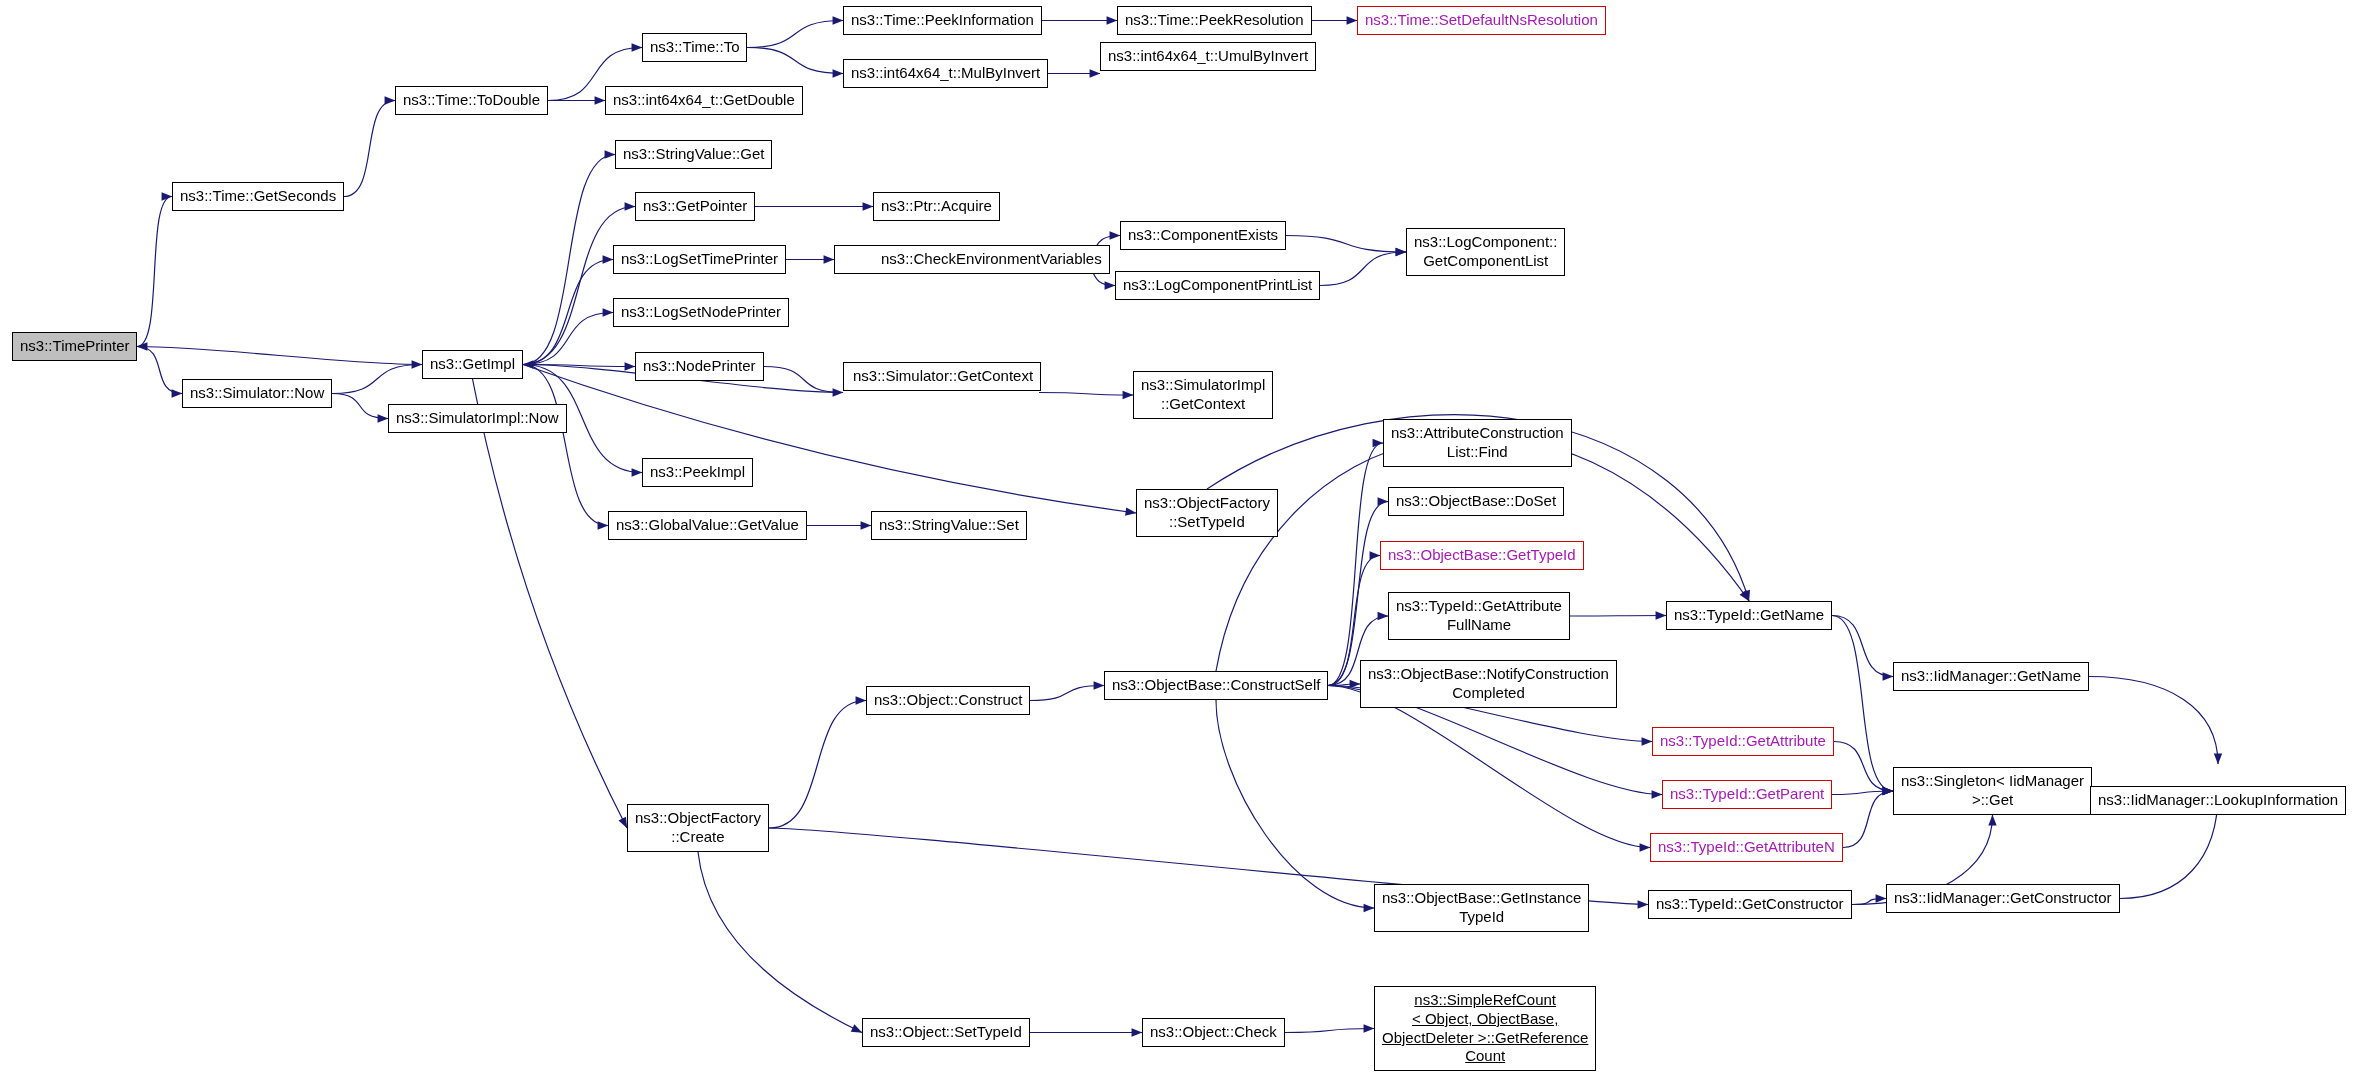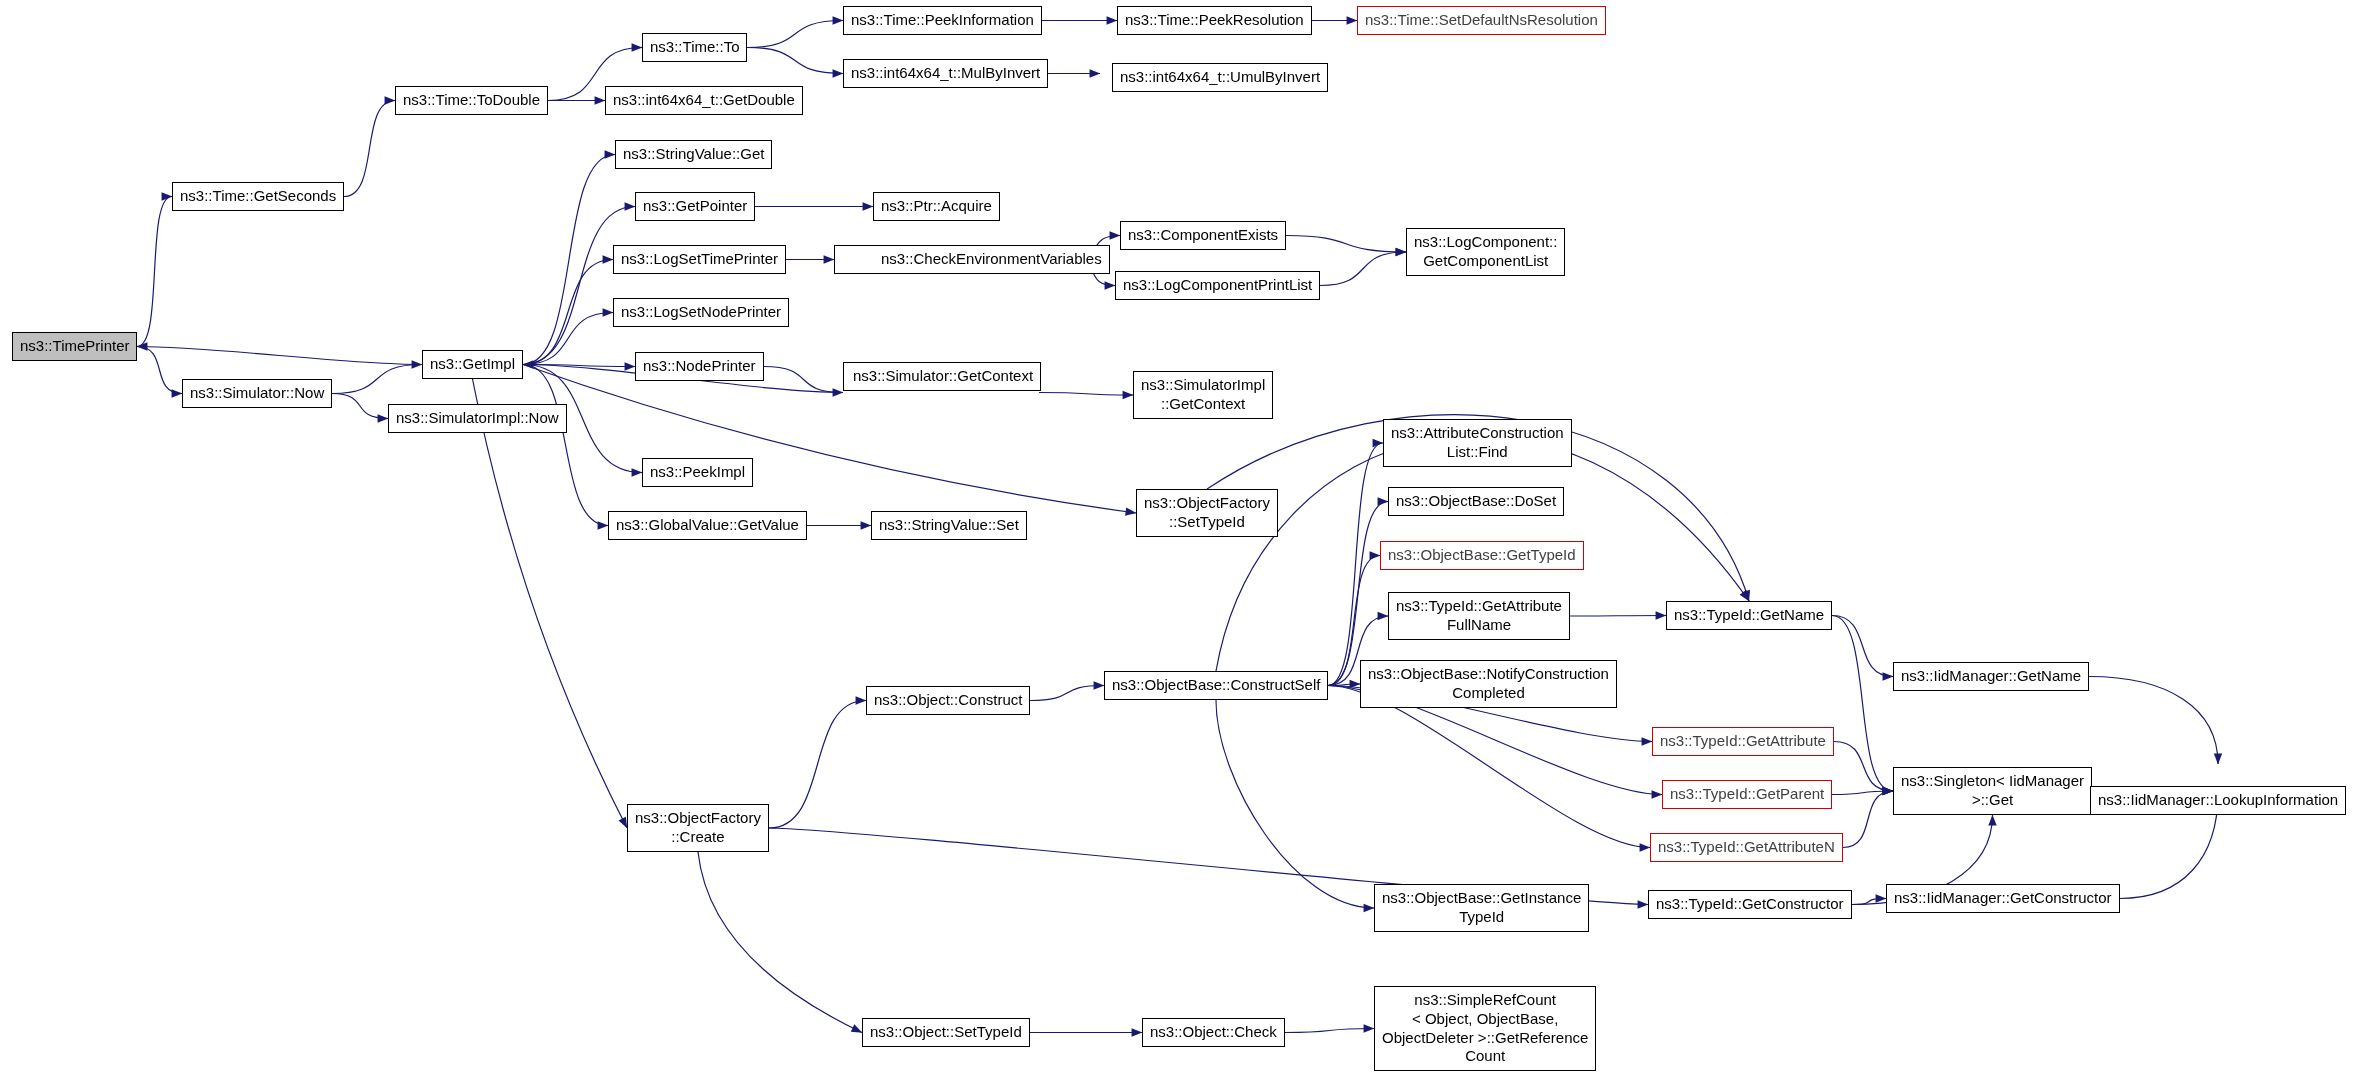--- a/index.html
+++ b/index.html
@@ -36,7 +36,7 @@
   }
   .node.red {
     border-color: #d00000;
-    color: #404040;
+    color: #a21caf;
   }
   .edge-path { fill: none; }
 </style>

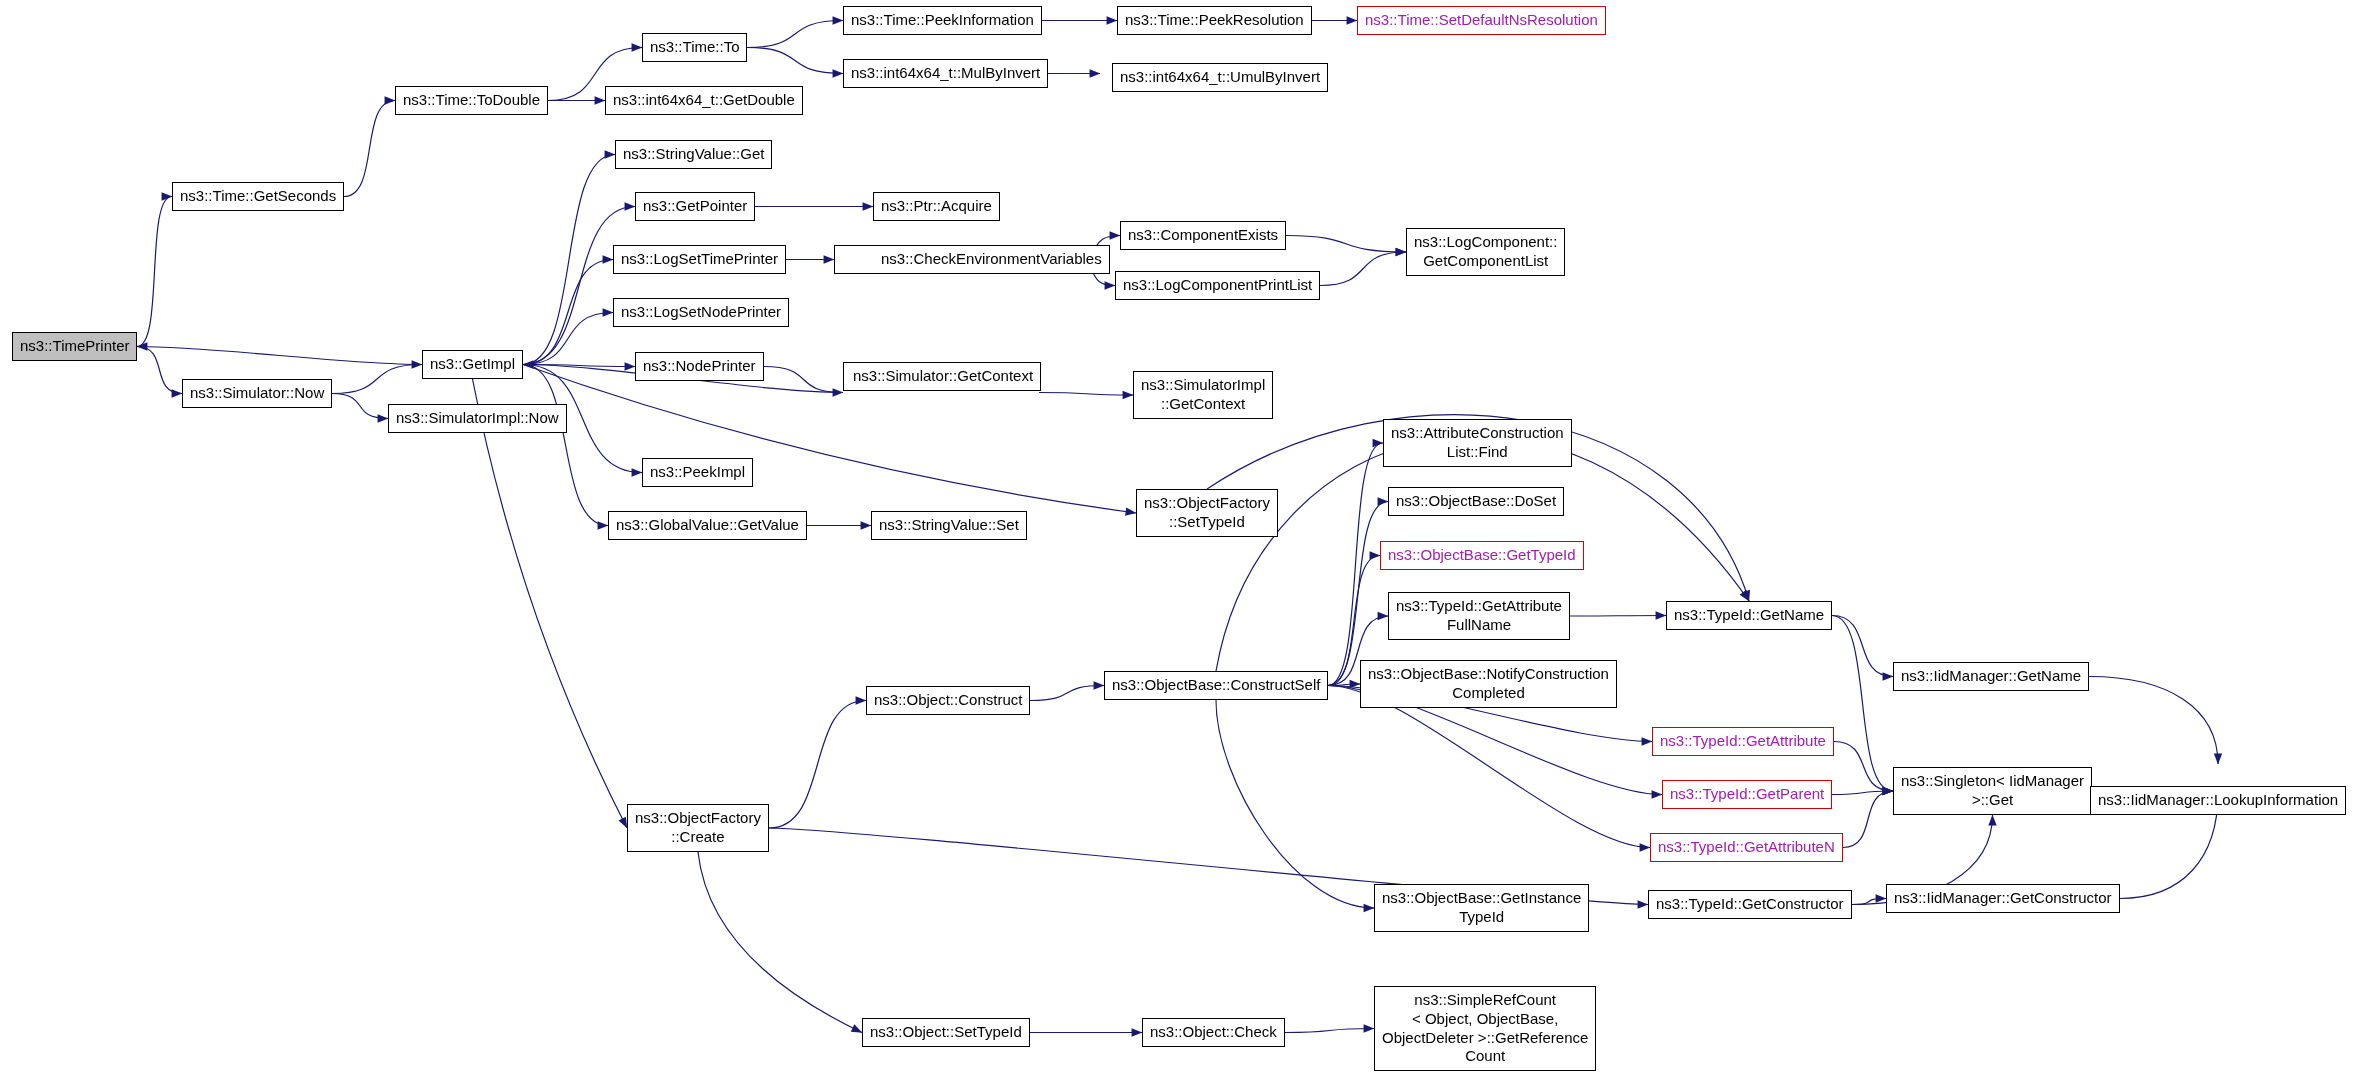--- a/index.html
+++ b/index.html
@@ -119,7 +119,7 @@
     <div class="node" style="left: 1117px; top: 6px;">ns3::Time::PeekResolution</div>
     <div class="node red" style="left: 1357px; top: 6px;">ns3::Time::SetDefaultNsResolution</div>
     <div class="node" style="left: 843px; top: 59px;">ns3::int64x64_t::MulByInvert</div>
-    <div class="node" style="left: 1100px; top: 63px; margin-left: 12px;">ns3::int64x64_t::UmulByInvert</div>
+    <div class="node" style="left: 1100px; top: 42px;">ns3::int64x64_t::UmulByInvert</div>
     <div class="node" style="left: 605px; top: 86px;">ns3::int64x64_t::GetDouble</div>
     <div class="node" style="left: 615px; top: 140px;">ns3::StringValue::Get</div>
     <div class="node" style="left: 635px; top: 192px;">ns3::GetPointer</div>

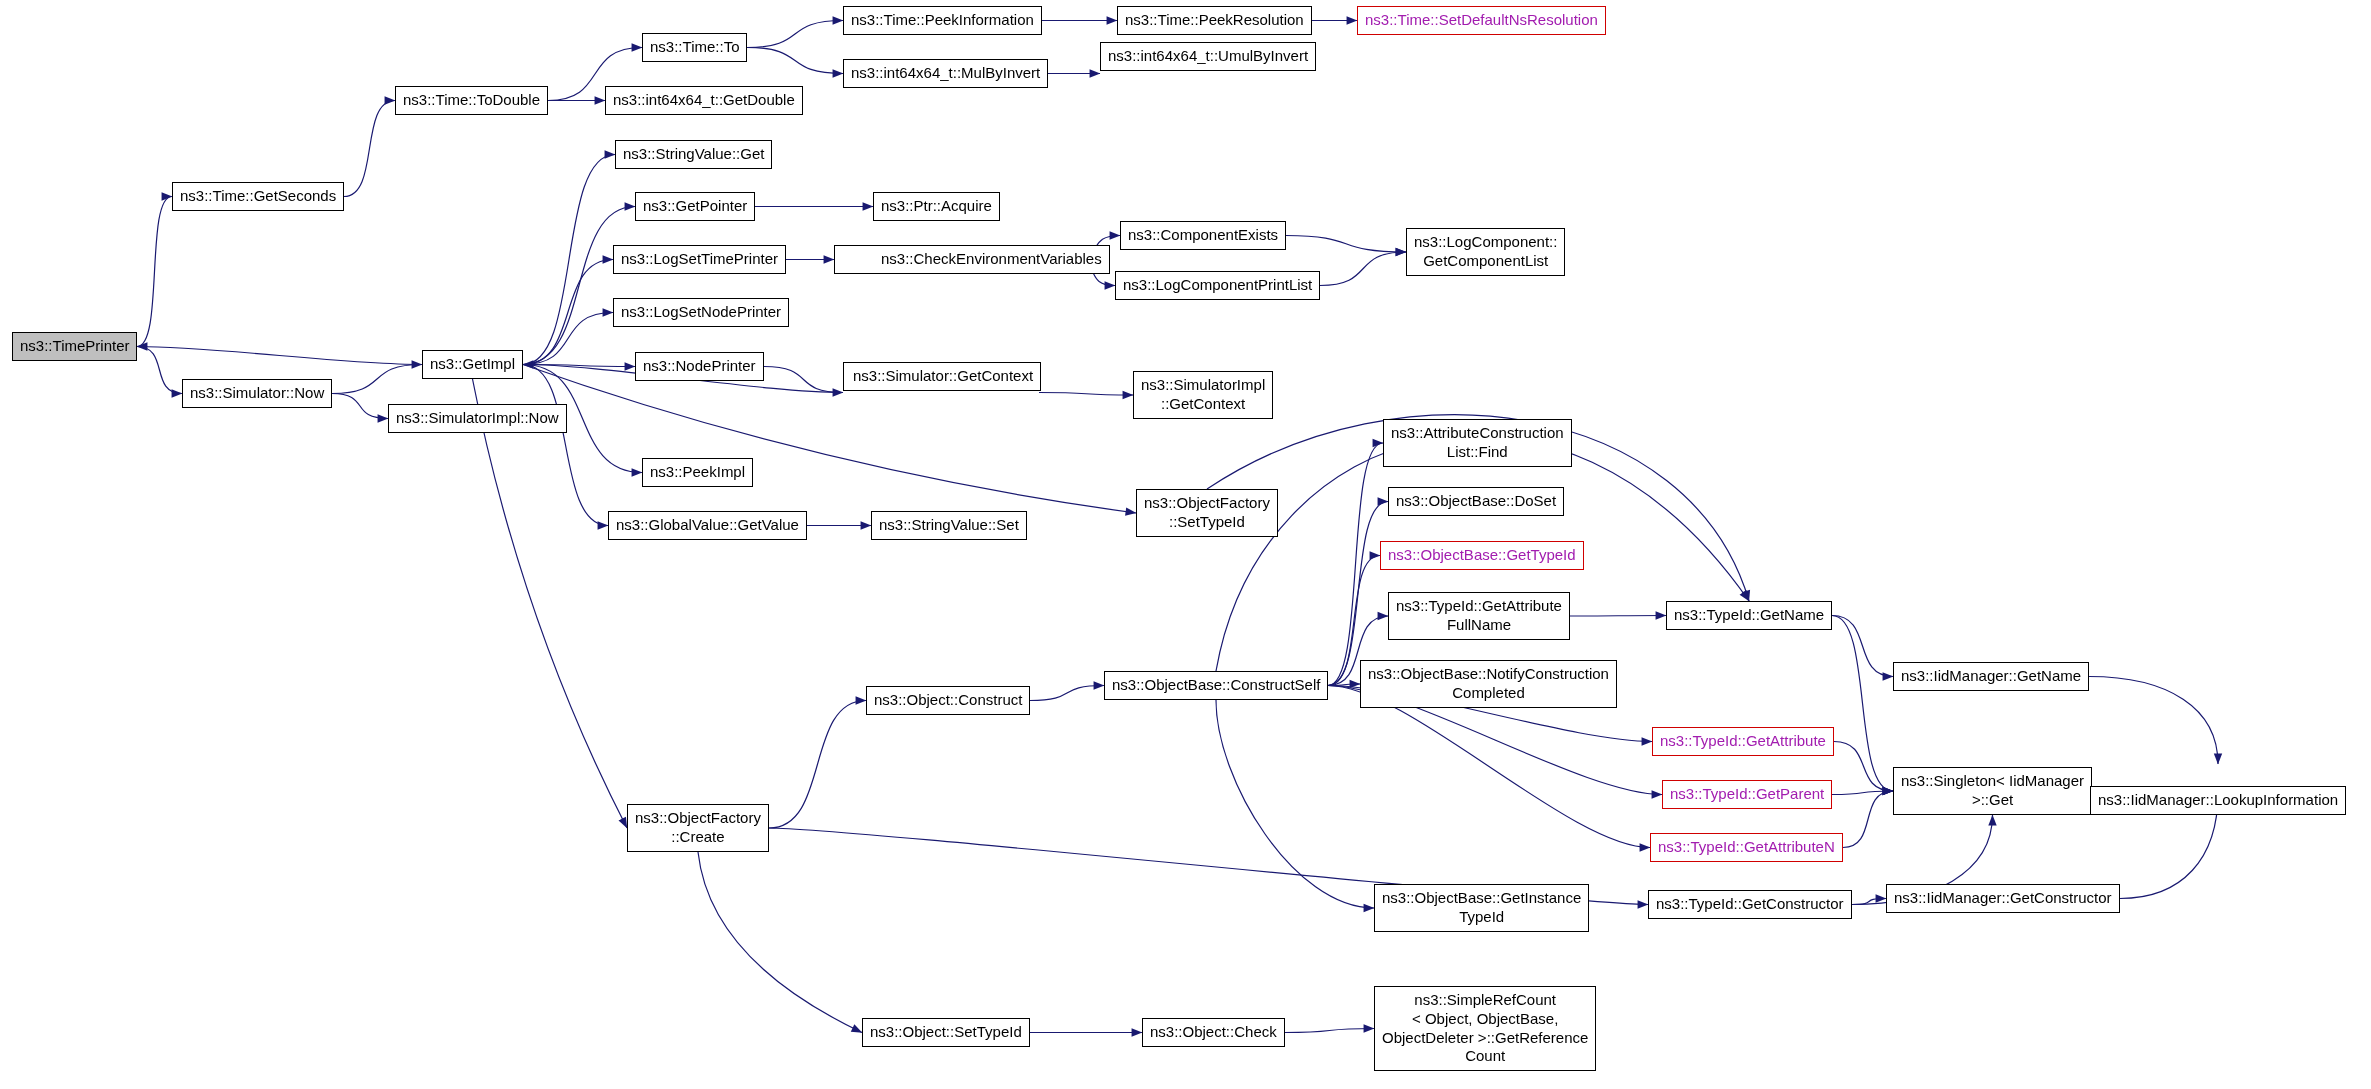--- a/index.html
+++ b/index.html
@@ -169,7 +169,7 @@
     <div class="node" style="left: 1886px; top: 884px;">ns3::IidManager::GetConstructor</div>
     <div class="node" style="left: 862px; top: 1018px;">ns3::Object::SetTypeId</div>
     <div class="node" style="left: 1142px; top: 1018px;">ns3::Object::Check</div>
-    <div class="node" style="left: 1374px; top: 986px;">ns3::SimpleRefCount
+    <div class="node" style="left: 1374px; top: 986px; text-decoration: underline;">ns3::SimpleRefCount
 &lt; Object, ObjectBase,
 ObjectDeleter &gt;::GetReference
 Count</div>

